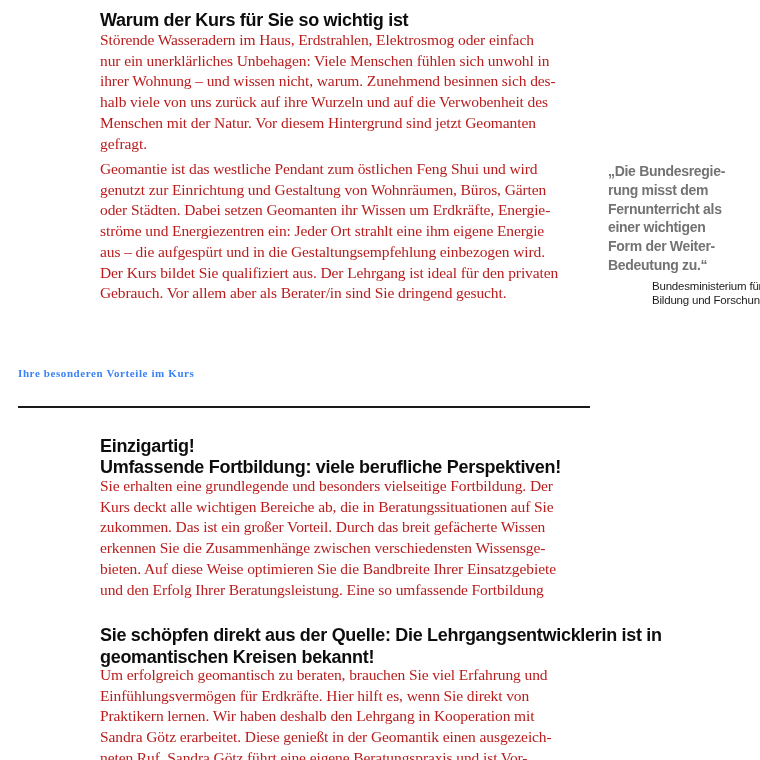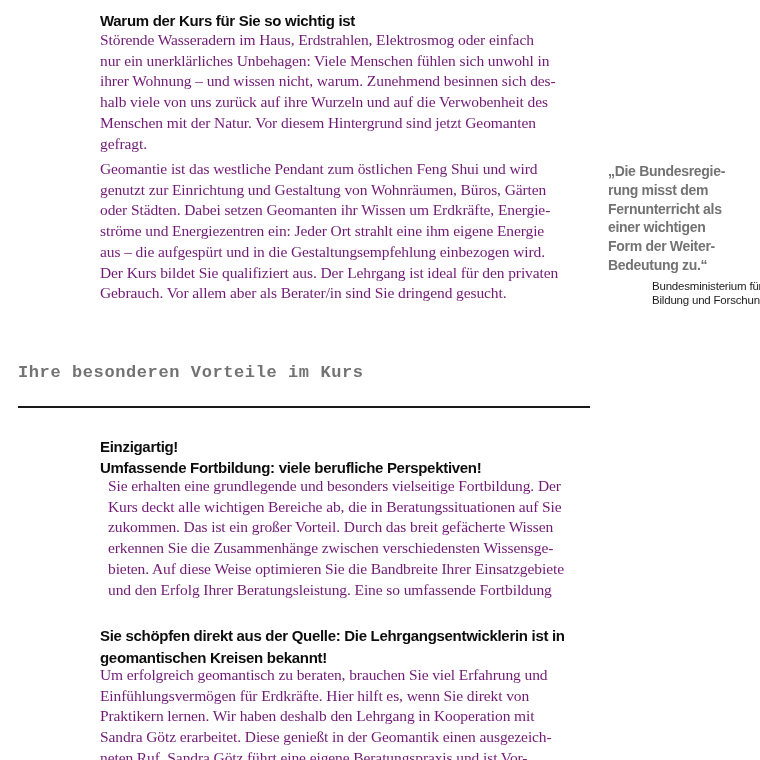--- a/index.html
+++ b/index.html
@@ -29,7 +29,7 @@
     color:#0d0d0d;
   }
   .sanshead{
-    font-size:15px;
+    font-size:18px;
     line-height:21.5px;
     letter-spacing:-0.3px;
     white-space:pre;

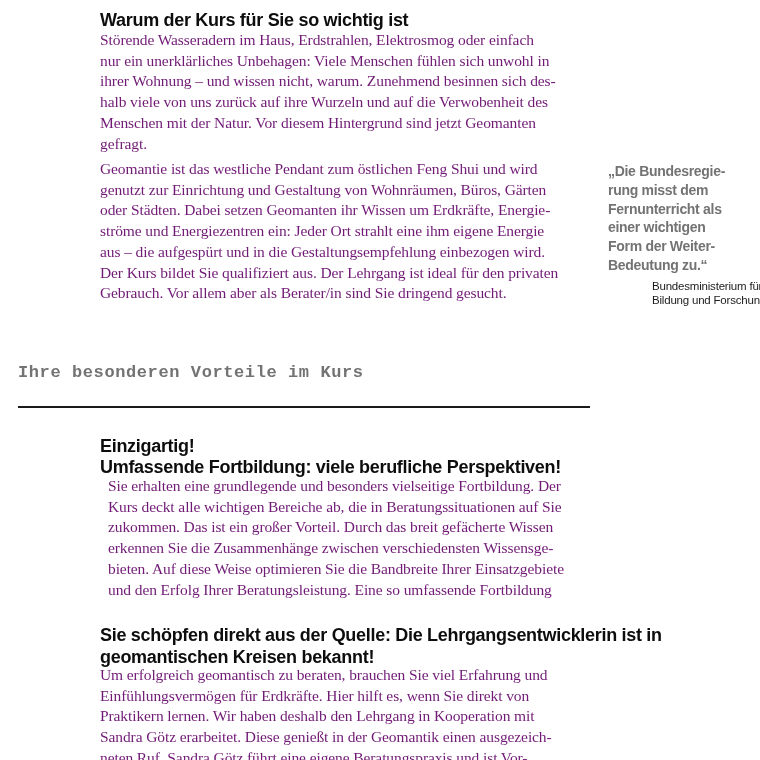--- a/index.html
+++ b/index.html
@@ -19,7 +19,7 @@
     line-height:20.7px;
     letter-spacing:-0.1px;
     white-space:pre;
-    color:#701a75;
+    color:#b91c1c;
   }
   
   .subhead .serifline,

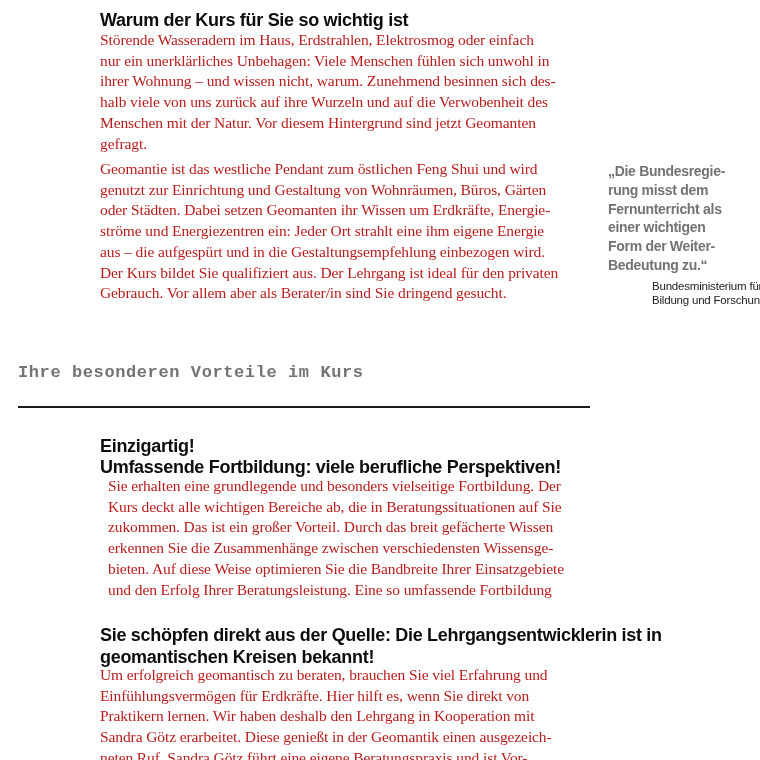--- a/index.html
+++ b/index.html
@@ -37,13 +37,13 @@
   }
   
   .bighead{
-    font-family:Liberation Mono, monospace;
+    font-family:Liberation Serif, serif;
     font-weight:bold;
-    font-size:17px;
+    font-size:11px;
     line-height:22px;
     letter-spacing:0.6px;
     white-space:pre;
-    color:#737373;
+    color:#3b82f6;
   }
   .rule{
     background:#1a1a1a;

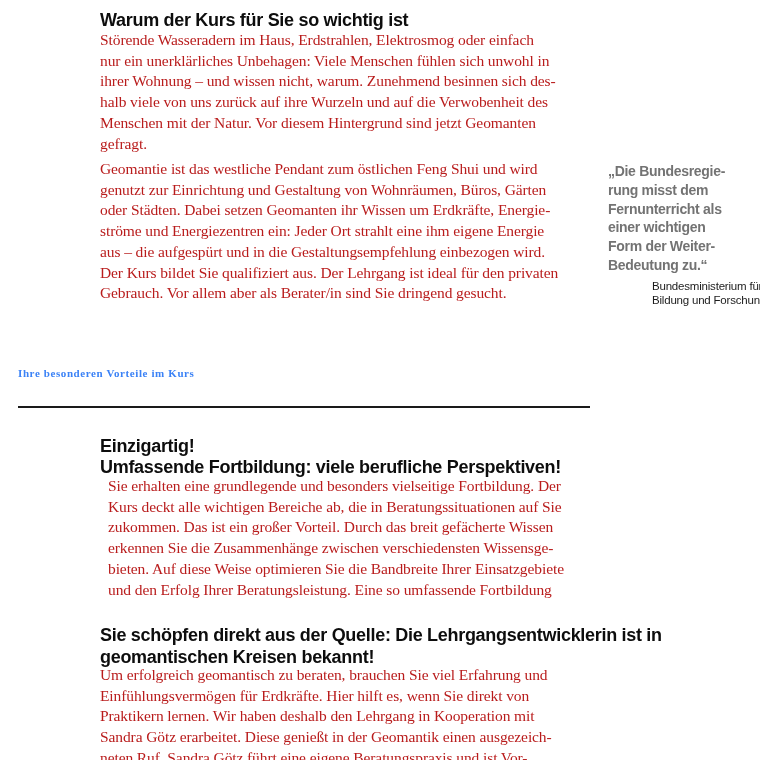--- a/index.html
+++ b/index.html
@@ -112,7 +112,7 @@
 
   <div class="abs sanshead" style="left:100px;top:436px;">Einzigartig!</div>
   <div class="abs sanshead" style="left:100px;top:457px;">Umfassende Fortbildung: viele berufliche Perspektiven!</div>
-  <div class="abs" style="left:108px;top:476px;">
+  <div class="abs" style="left:100px;top:476px;">
     <div class="serifline">Sie erhalten eine grundlegende und besonders vielseitige Fortbildung. Der</div>
     <div class="serifline">Kurs deckt alle wichtigen Bereiche ab, die in Beratungssituationen auf Sie</div>
     <div class="serifline">zukommen. Das ist ein großer Vorteil. Durch das breit gefächerte Wissen</div>

